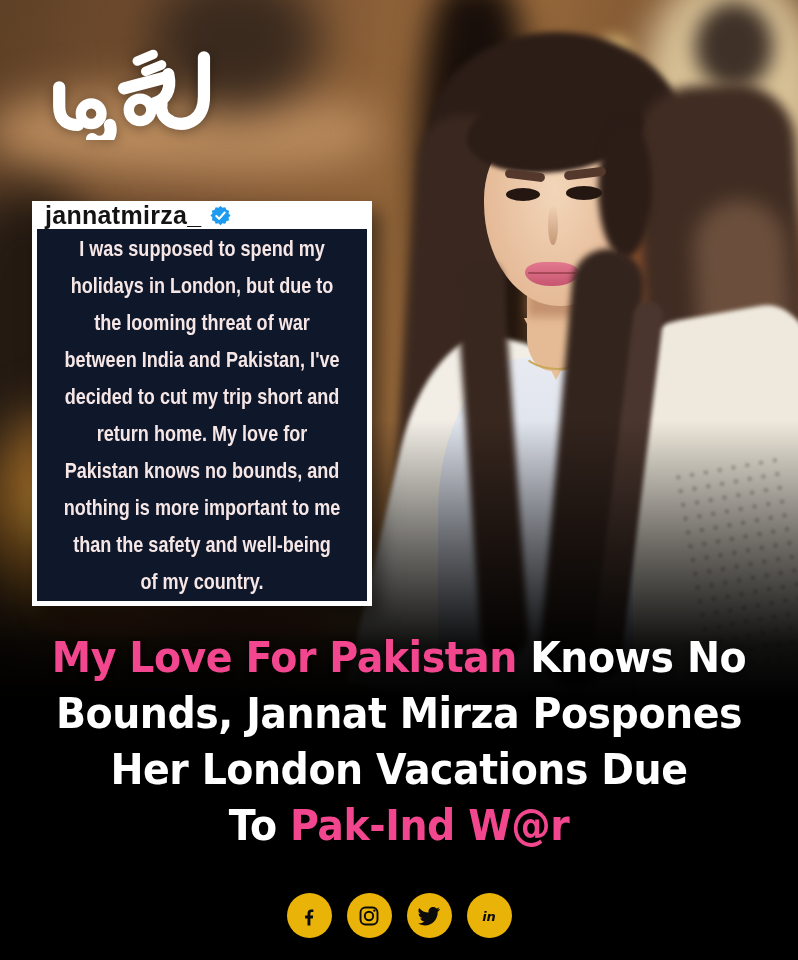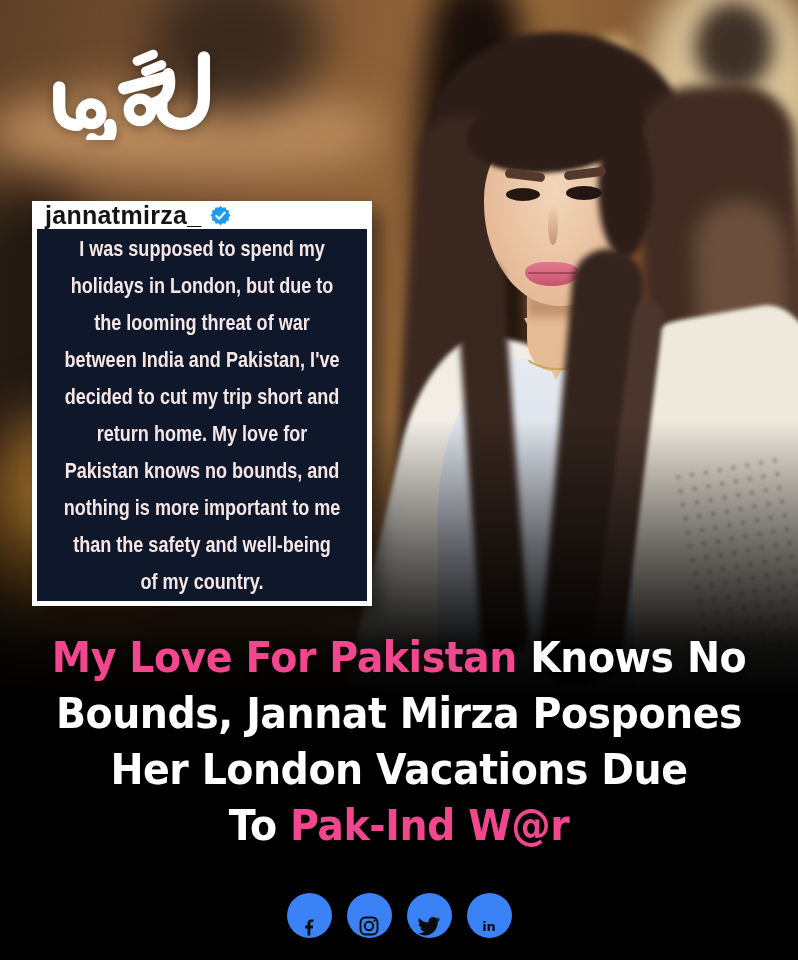--- a/index.html
+++ b/index.html
@@ -73,8 +73,8 @@
   .seg-pink { color:#f2478f; } .seg-white { color:#fff; }
   
   .social-row { position:absolute; left:0; right:0; top:893px; display:flex; justify-content:center; gap:15px; }
-  .social-btn { width:45px; height:45px; border-radius:50%; background:#3b82f6;
-    display:flex; align-items:flex-end; justify-content:center; cursor:pointer; }
+  .social-btn { width:45px; height:45px; border-radius:50%; background:#eab308;
+    display:flex; align-items:center; justify-content:center; cursor:pointer;font-style:italic; }
   .social-btn svg { display:block; }
 </style>
 </head>

